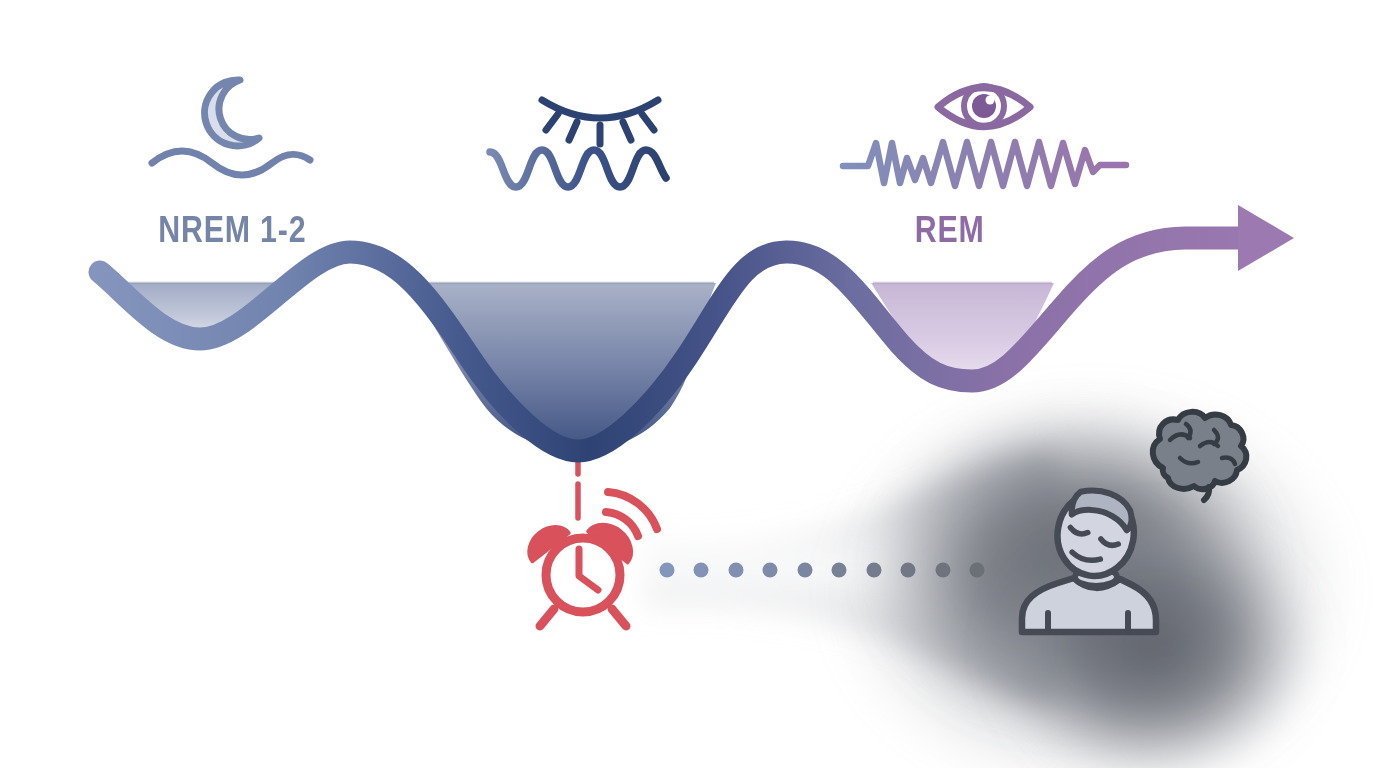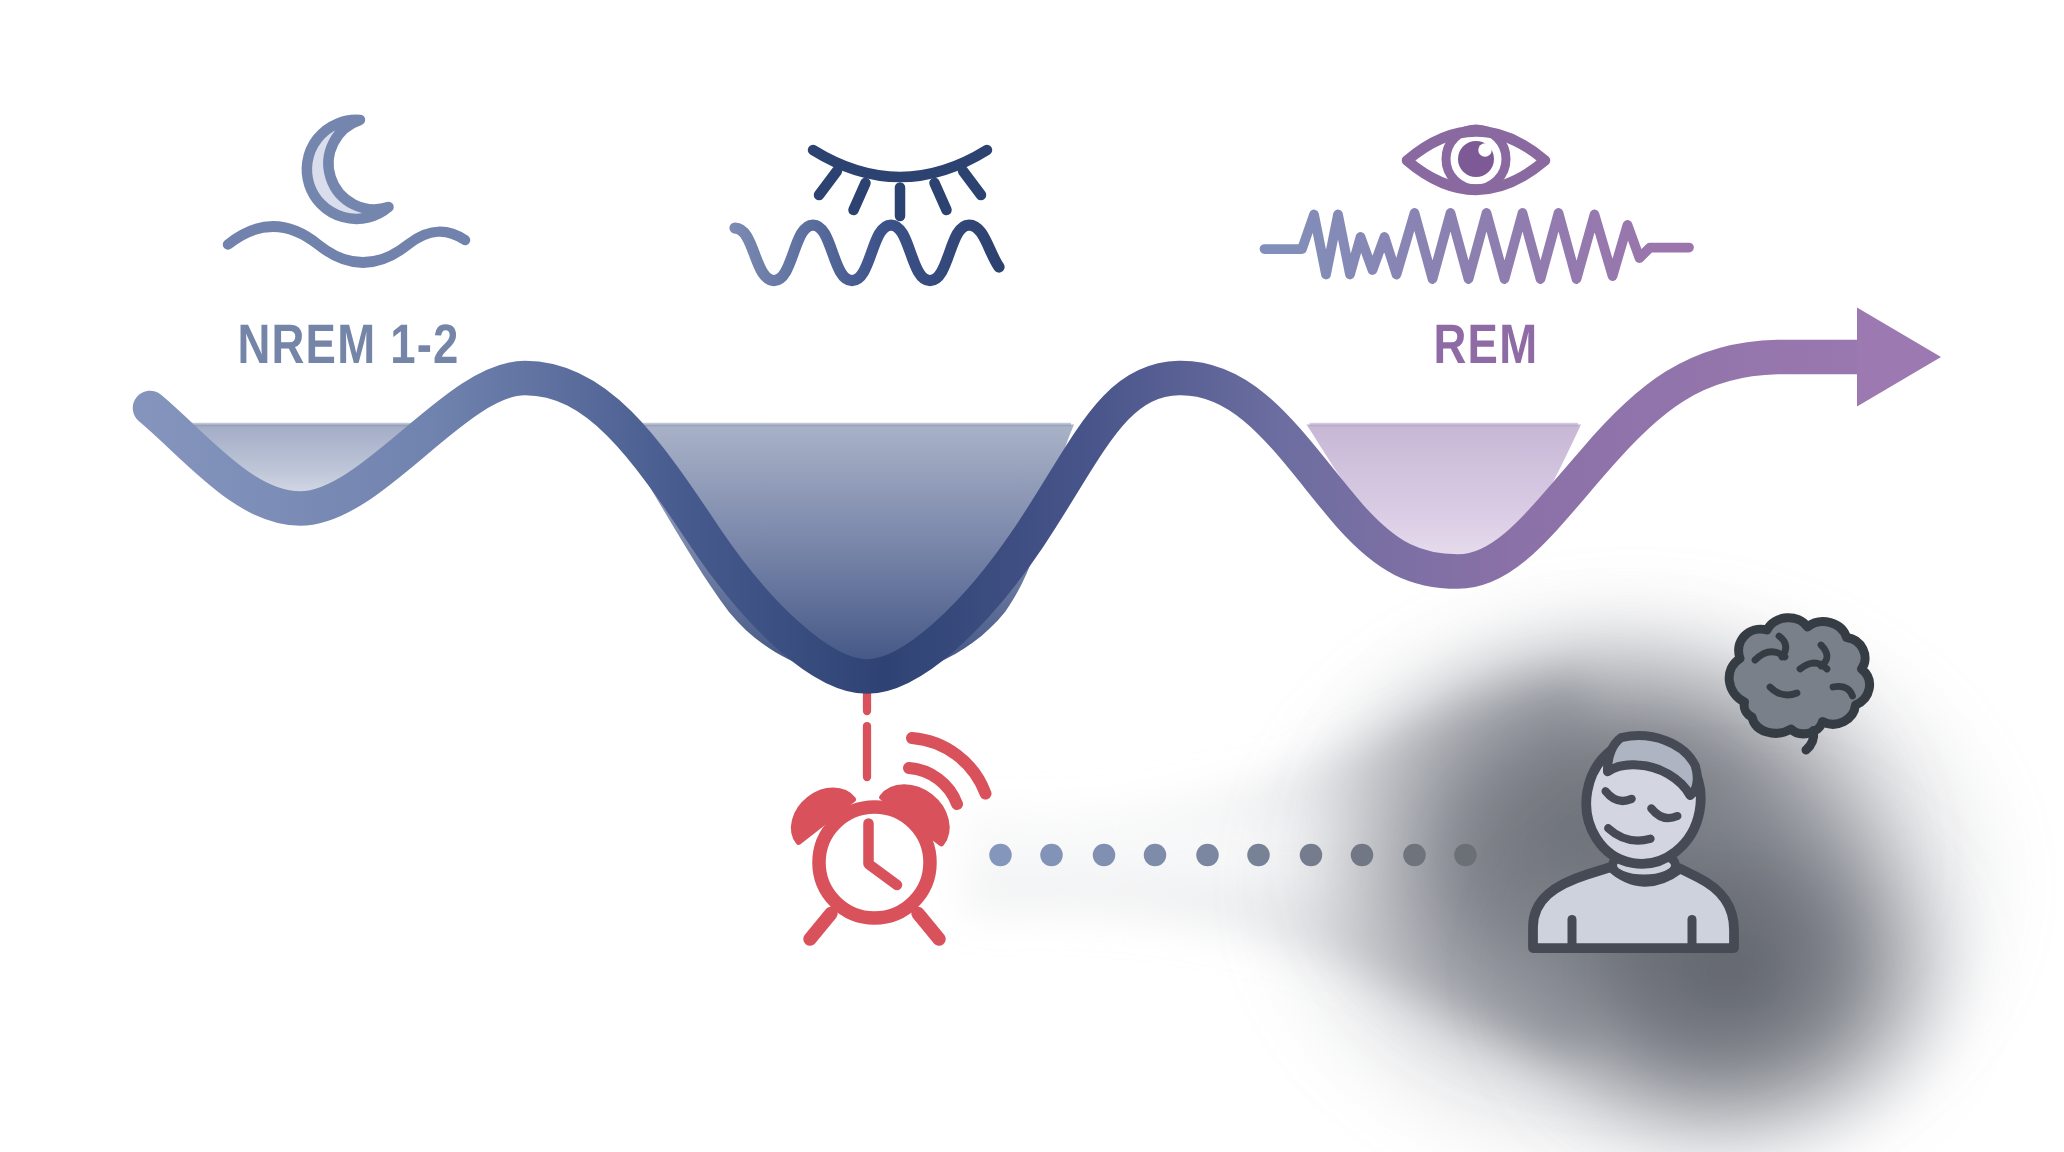--- a/index.html
+++ b/index.html
@@ -11,7 +11,7 @@
   .stage-label span{display:inline-block;transform:scaleX(0.82);}
   .lbl-nrem12{left:102px;color:#7585a8;}
   .lbl-nrem3{left:448px;color:#2c416e;}
-  .lbl-rem{left:861px;color:#8f6ba6;}
+  .lbl-rem{left:820px;color:#8f6ba6;}
 </style>
 </head>
 <body>

